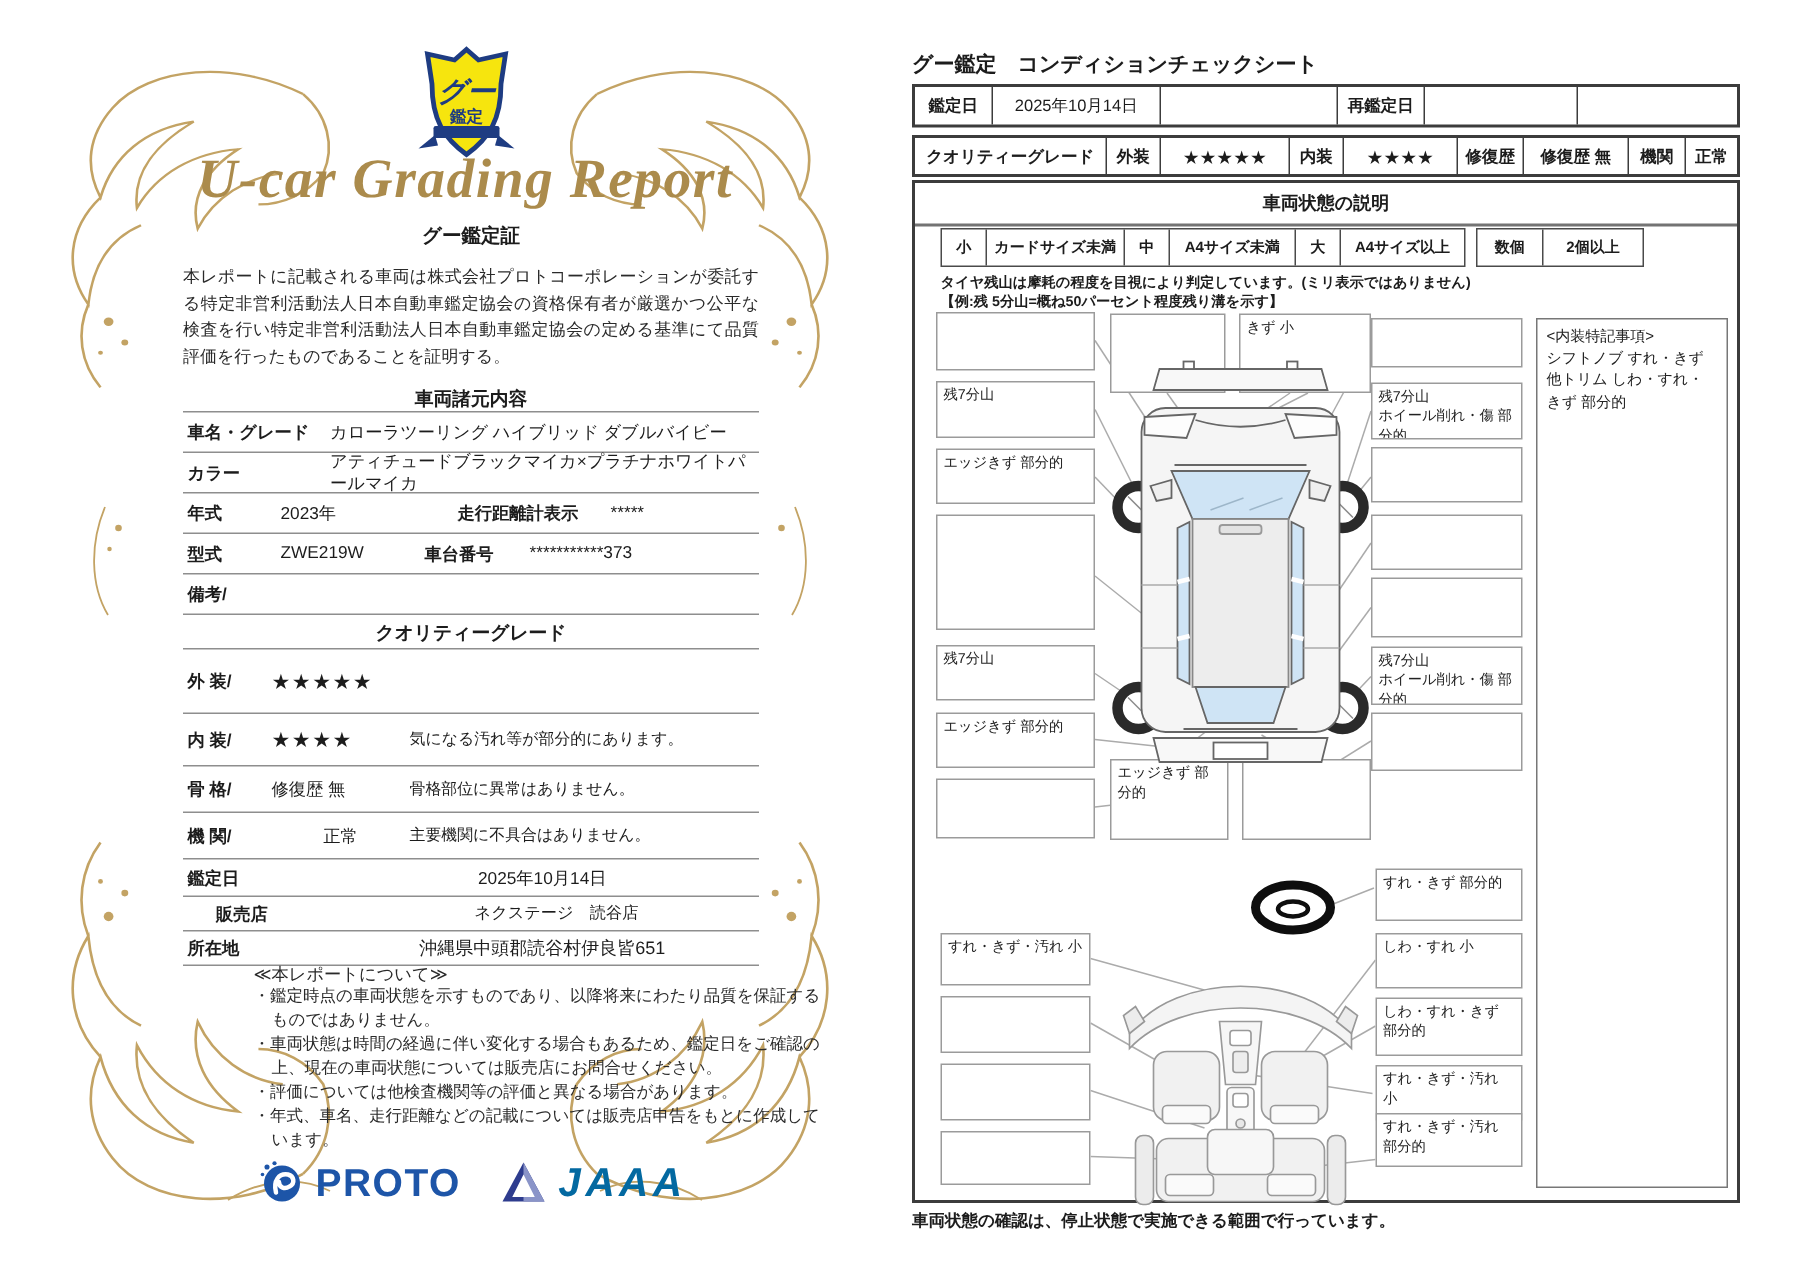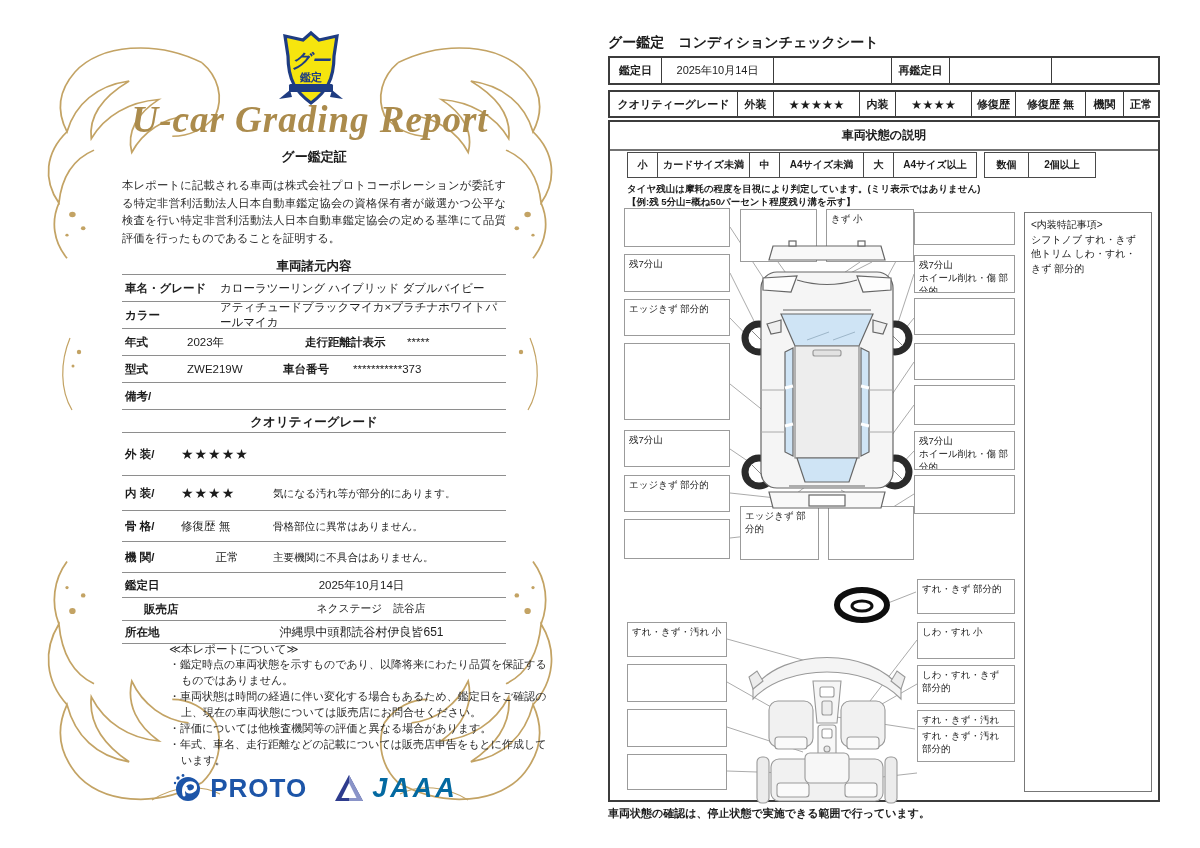--- a/index.html
+++ b/index.html
@@ -385,7 +385,7 @@
   <div class="cbox" style="left:307px;top:500px;width:98px;height:37px;">しわ・すれ 小</div>
   <div class="cbox" style="left:307px;top:543px;width:98px;height:39px;">しわ・すれ・きず 部分的</div>
   <div class="cbox" style="left:307px;top:588px;width:98px;height:37px;">すれ・きず・汚れ 小</div>
-  <div class="cbox" style="left:307px;top:604px;width:98px;height:36px;">すれ・きず・汚れ 部分的</div>
+  <div class="cbox" style="left:307px;top:620px;width:98px;height:36px;">すれ・きず・汚れ 部分的</div>
 </div>
 
 <div class="abs rp-footer" style="left:608px;top:806px;">車両状態の確認は、停止状態で実施できる範囲で行っています。</div>

